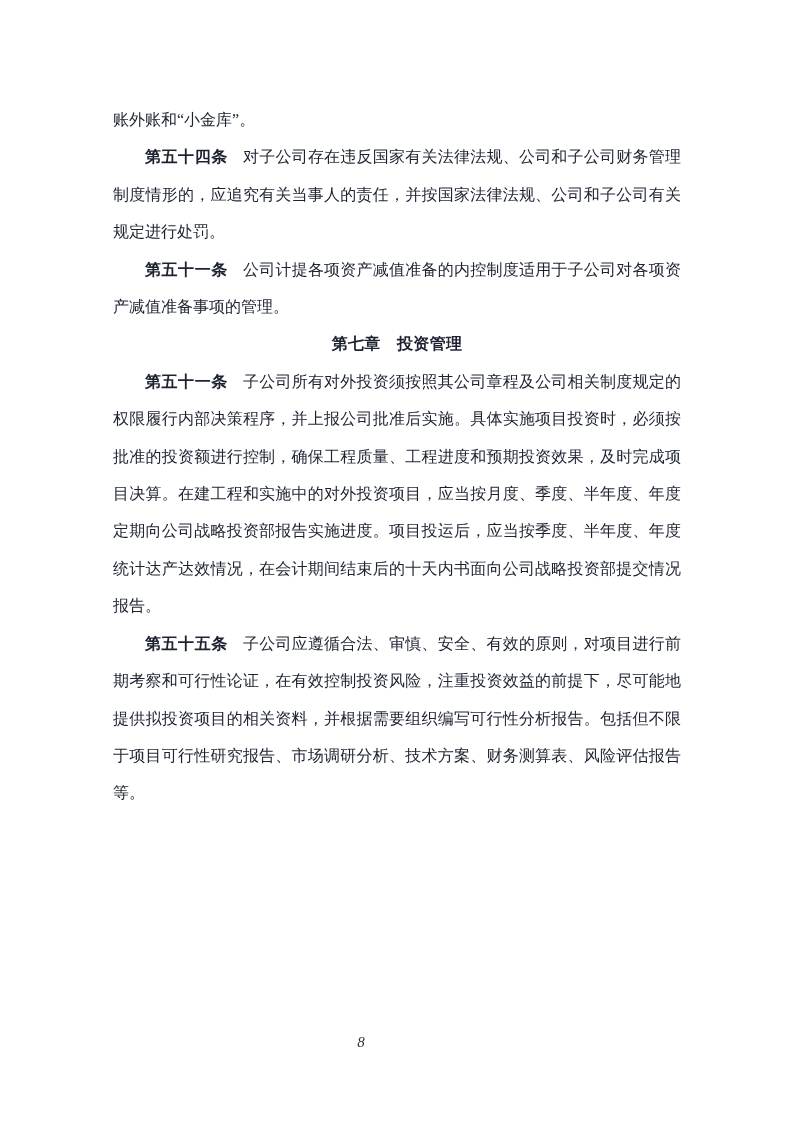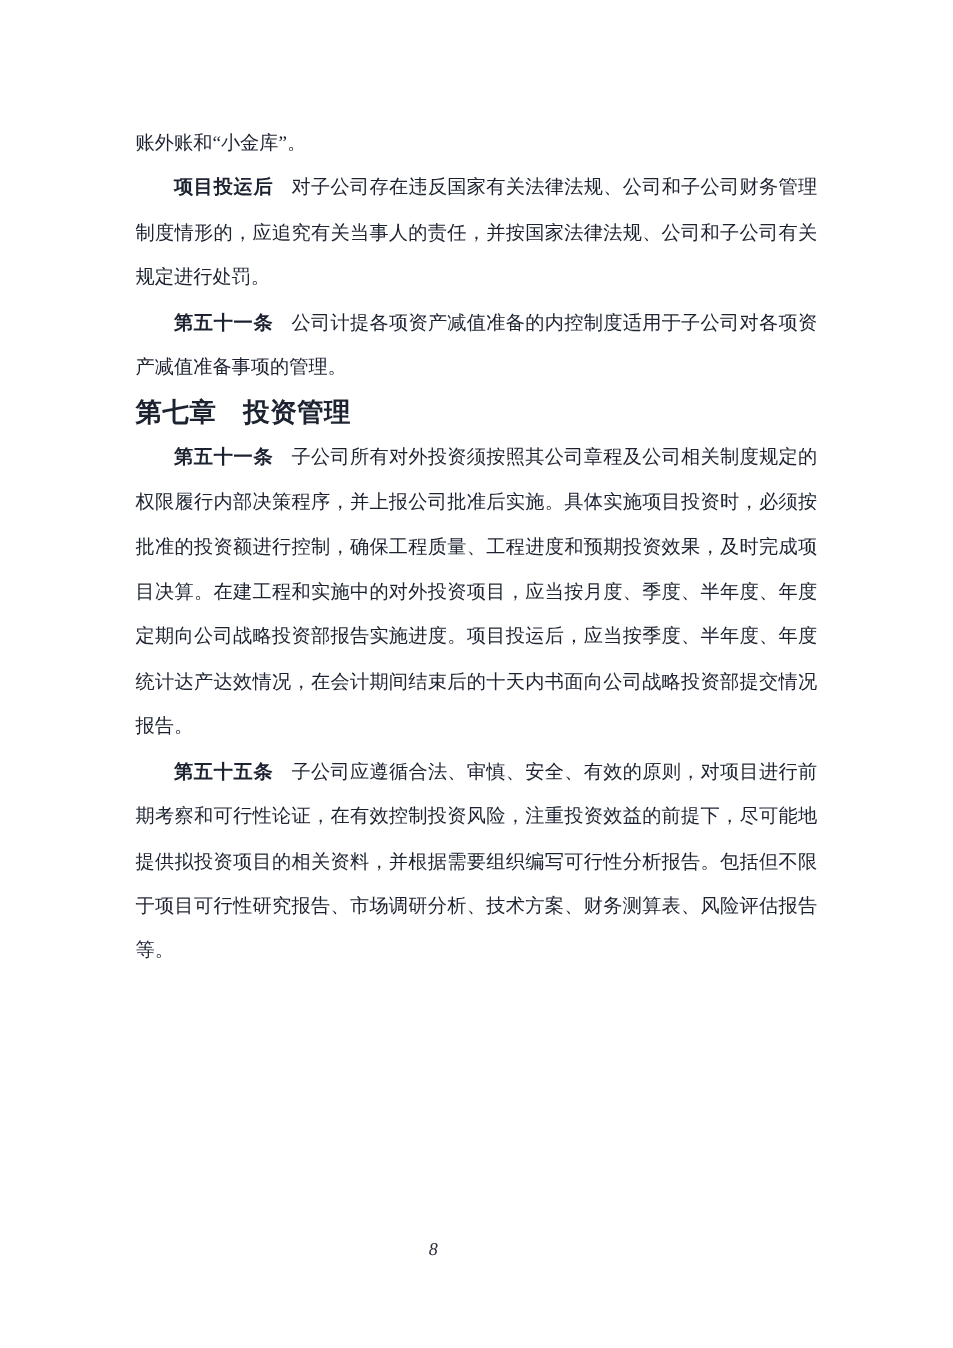--- a/index.html
+++ b/index.html
@@ -66,7 +66,7 @@
 
     <p class="para continuation"><span>账外账和“小金库”。</span></p>
 
-    <p class="para article"><span class="artnum">项目投运后</span><span>对子公司存在违反国家有关法律法规、公司和子公司财务管理制度情形的，应追究有关当事人的责任，并按国家法律法规、公司和子公司有关规定进行处罚。</span></p>
+    <p class="para article"><span class="artnum">第五十四条</span><span>对子公司存在违反国家有关法律法规、公司和子公司财务管理制度情形的，应追究有关当事人的责任，并按国家法律法规、公司和子公司有关规定进行处罚。</span></p>
 
     <p class="para article"><span class="artnum">第五十一条</span><span>公司计提各项资产减值准备的内控制度适用于子公司对各项资产减值准备事项的管理。</span></p>
 

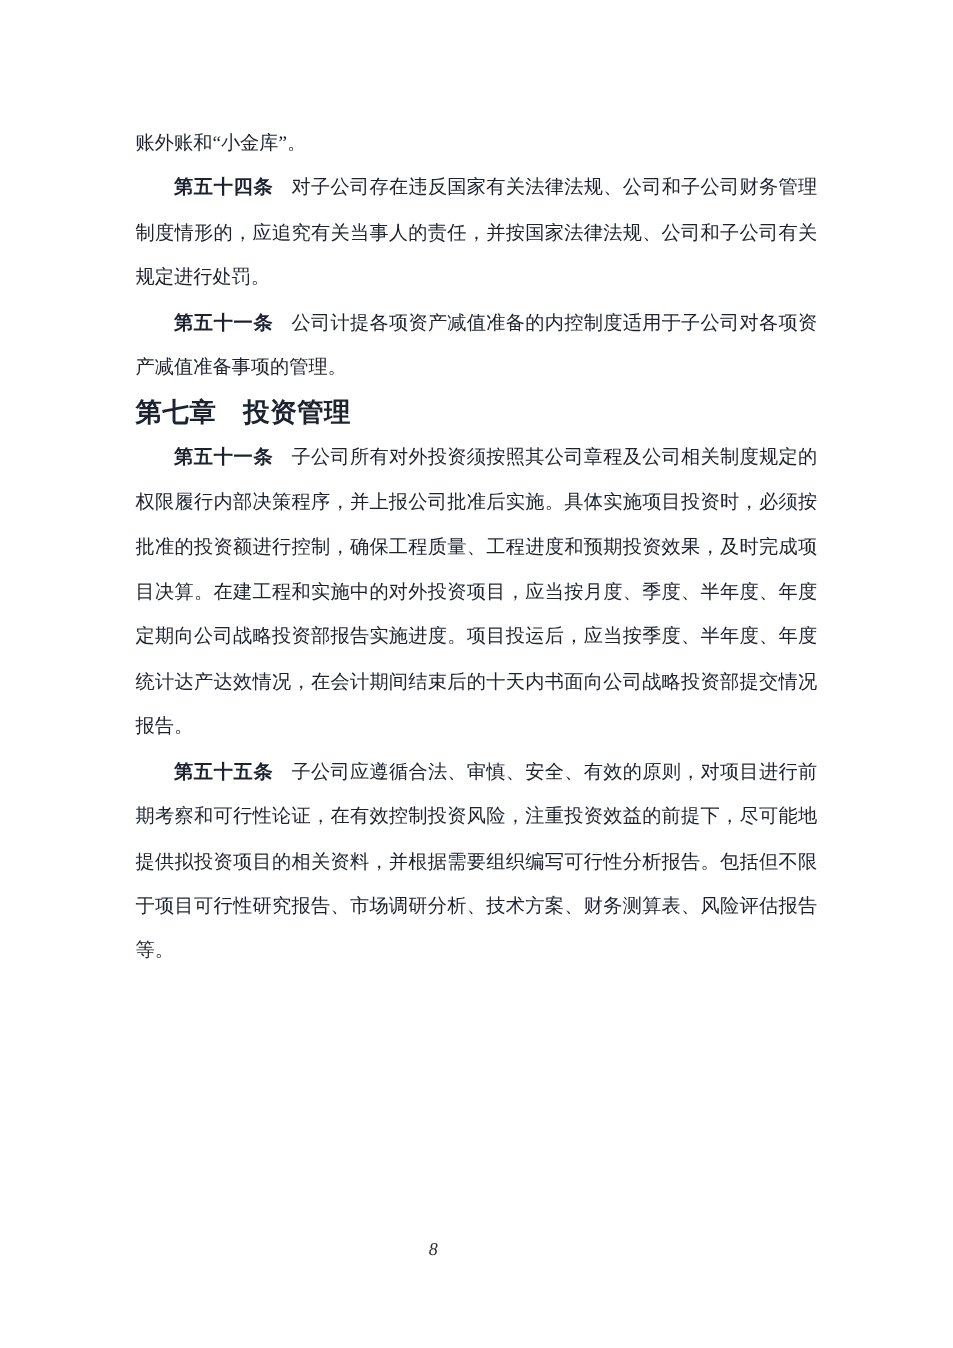--- a/index.html
+++ b/index.html
@@ -39,10 +39,10 @@
   }
   .chapter {
     margin: 0;
-    font-size: 22px;
+    font-size: 16px;
     line-height: 37.4px;
     font-weight: bold;
-    text-align: left;
+    text-align: center;
     text-indent: 0;
     letter-spacing: 0.02em;
   }

